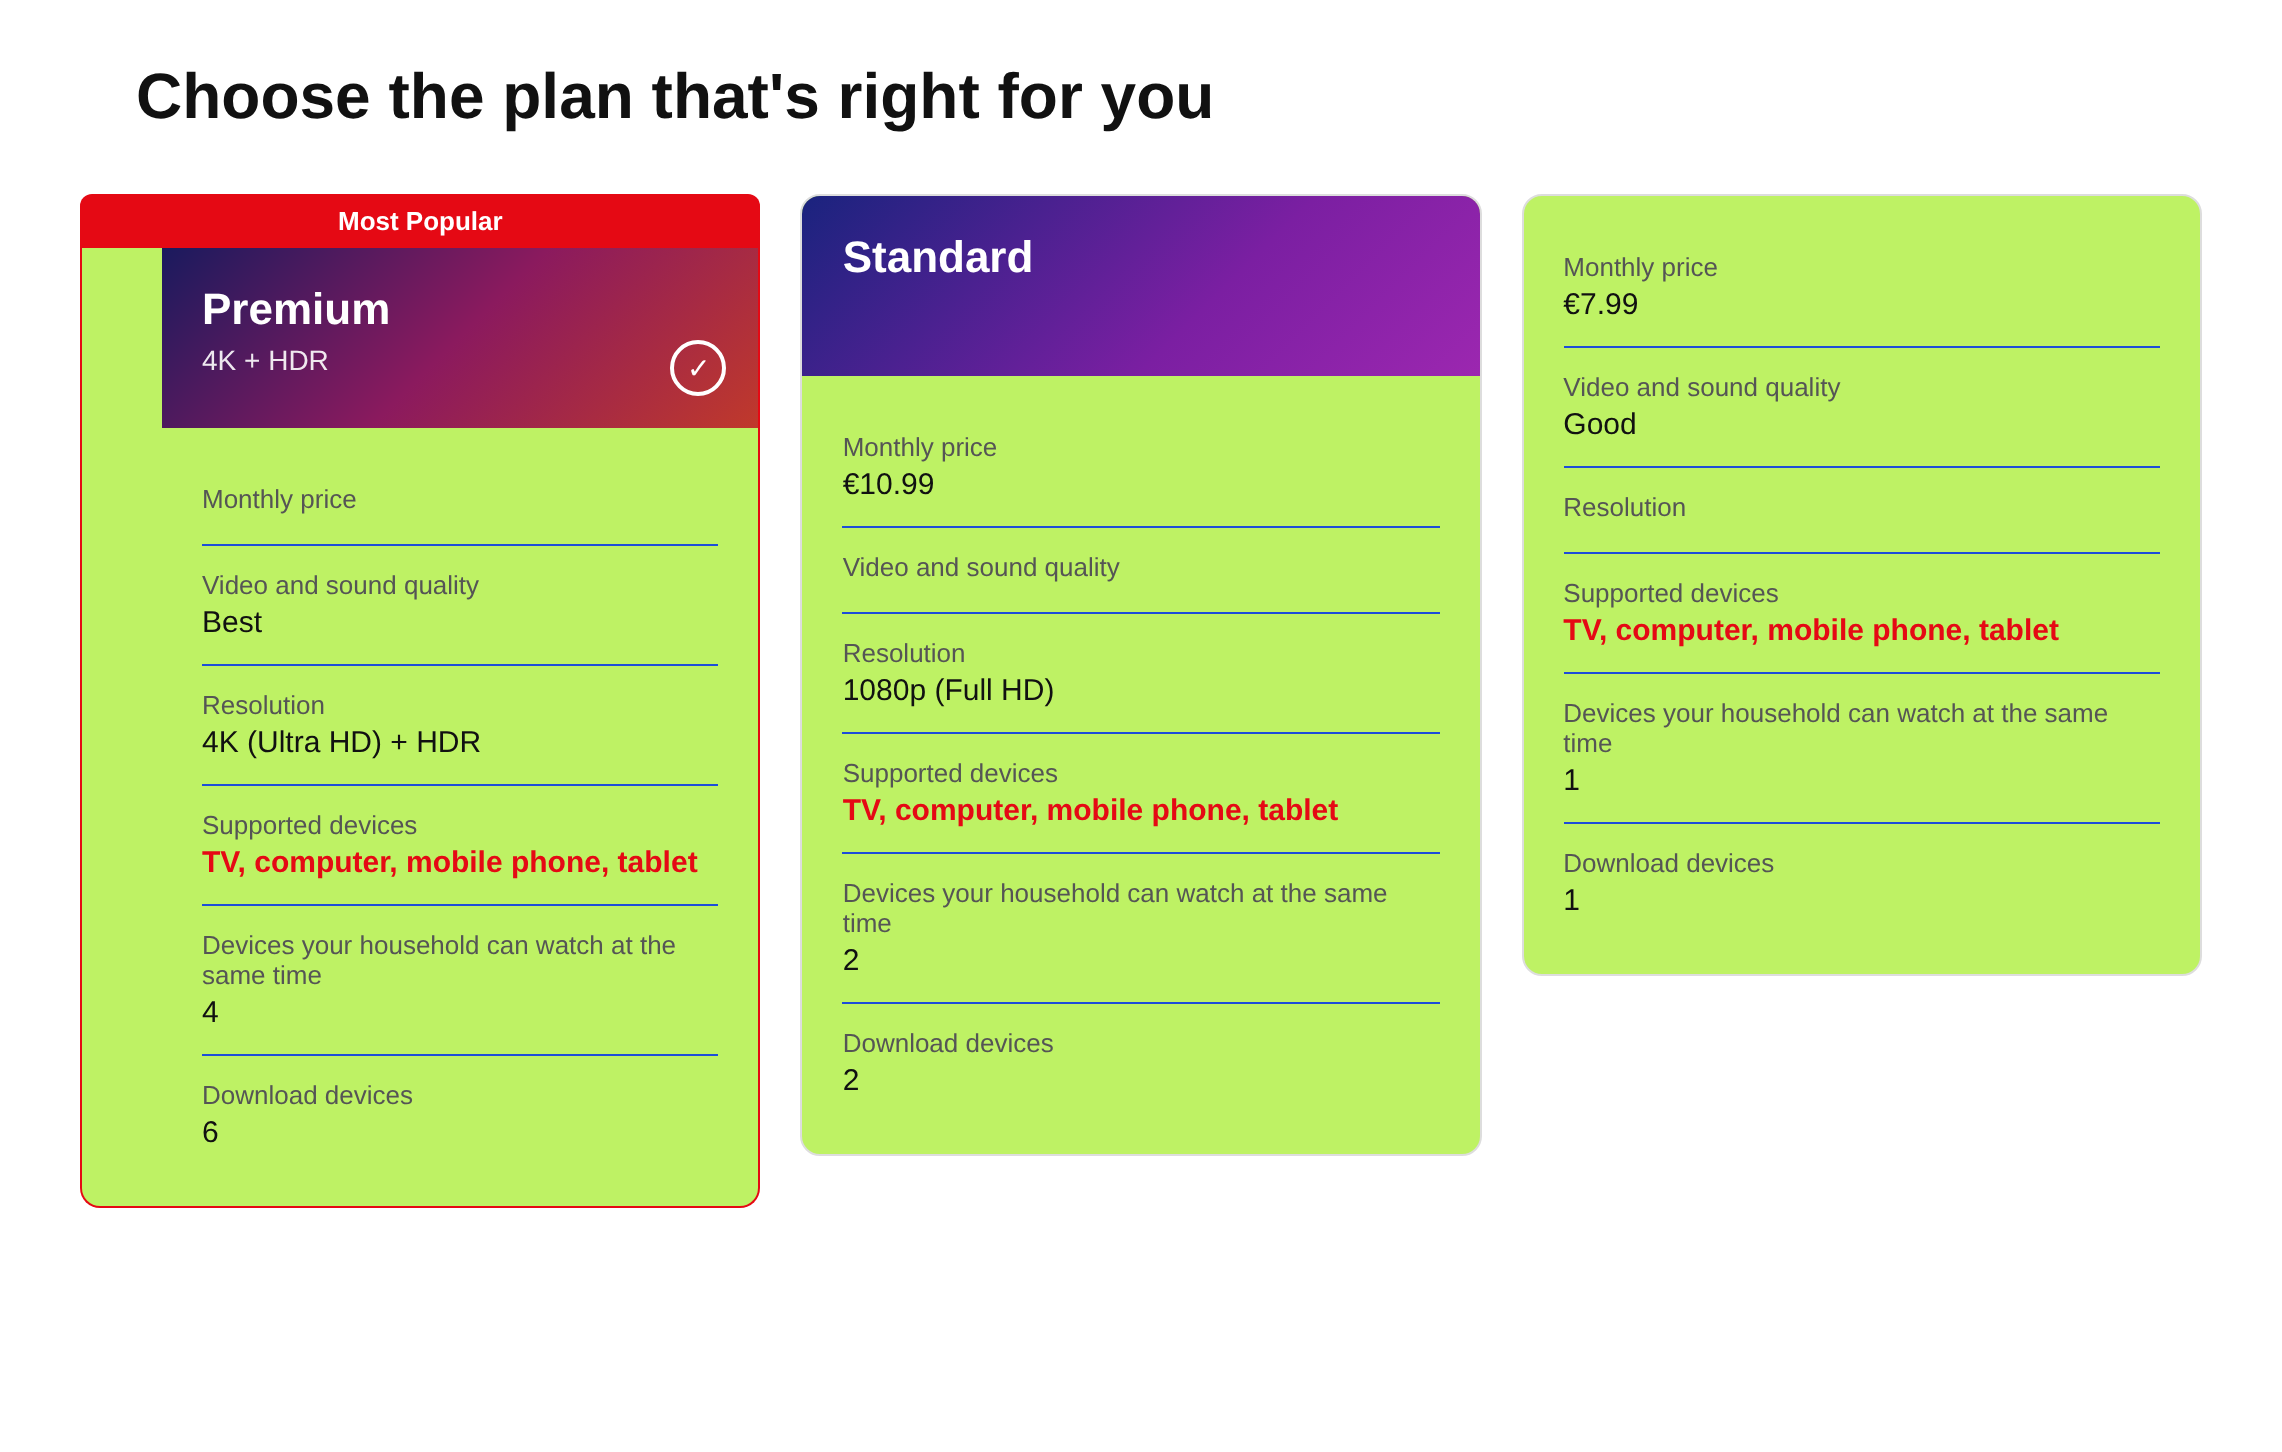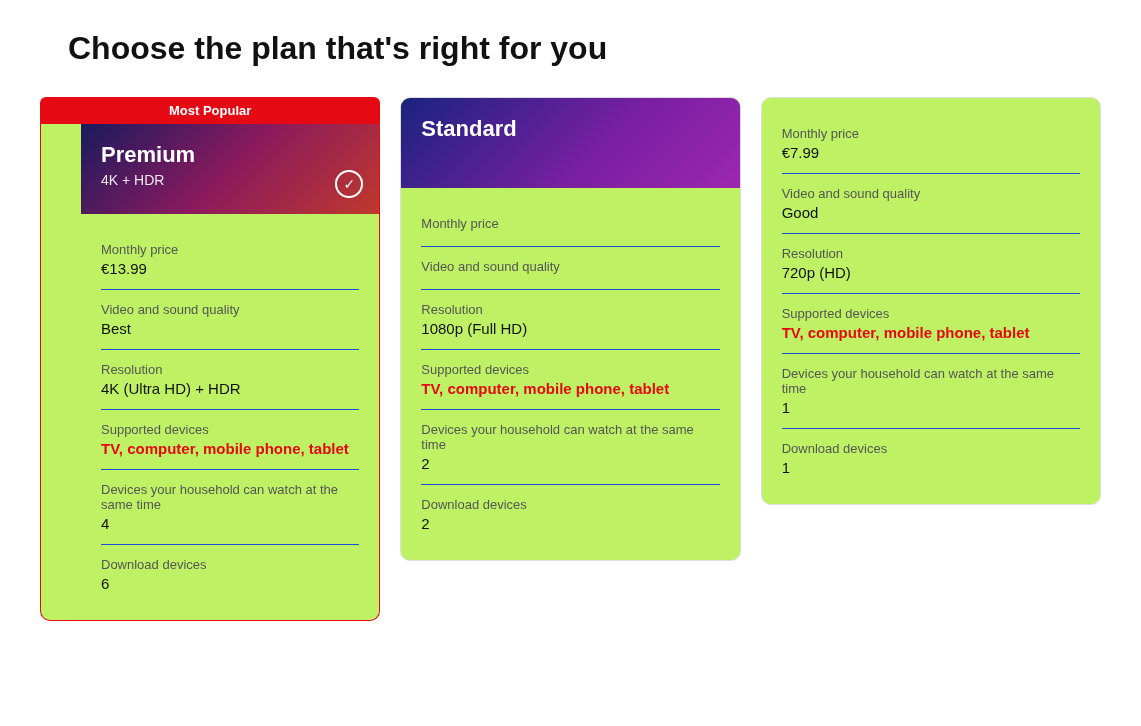--- a/index.html
+++ b/index.html
@@ -168,6 +168,7 @@
       <div class="plan-body">
         <div class="plan-row">
           <div class="row-label">Monthly price</div>
+          <div class="row-value">€10.99</div>
         </div>
         <div class="plan-row">
           <div class="row-label">Video and sound quality</div>

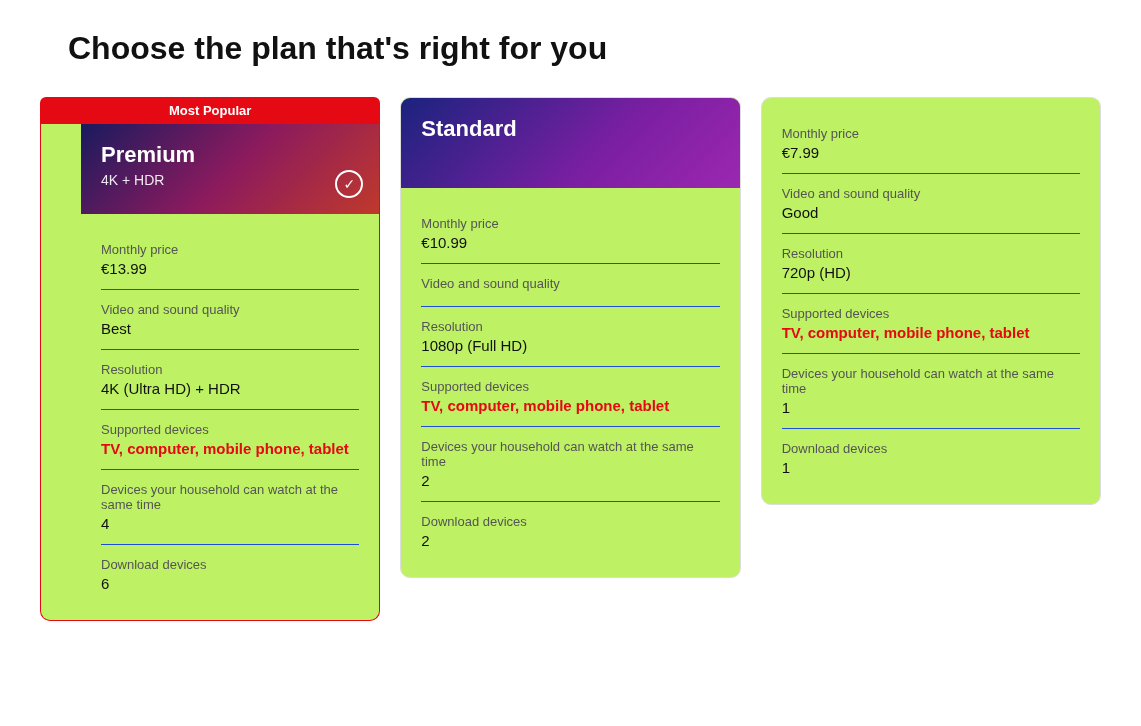--- a/index.html
+++ b/index.html
@@ -134,7 +134,6 @@
       <div class="plan-body">
         <div class="plan-row">
           <div class="row-label">Monthly price</div>
-          <div class="row-value">€13.99</div>
         </div>
         <div class="plan-row">
           <div class="row-label">Video and sound quality</div>

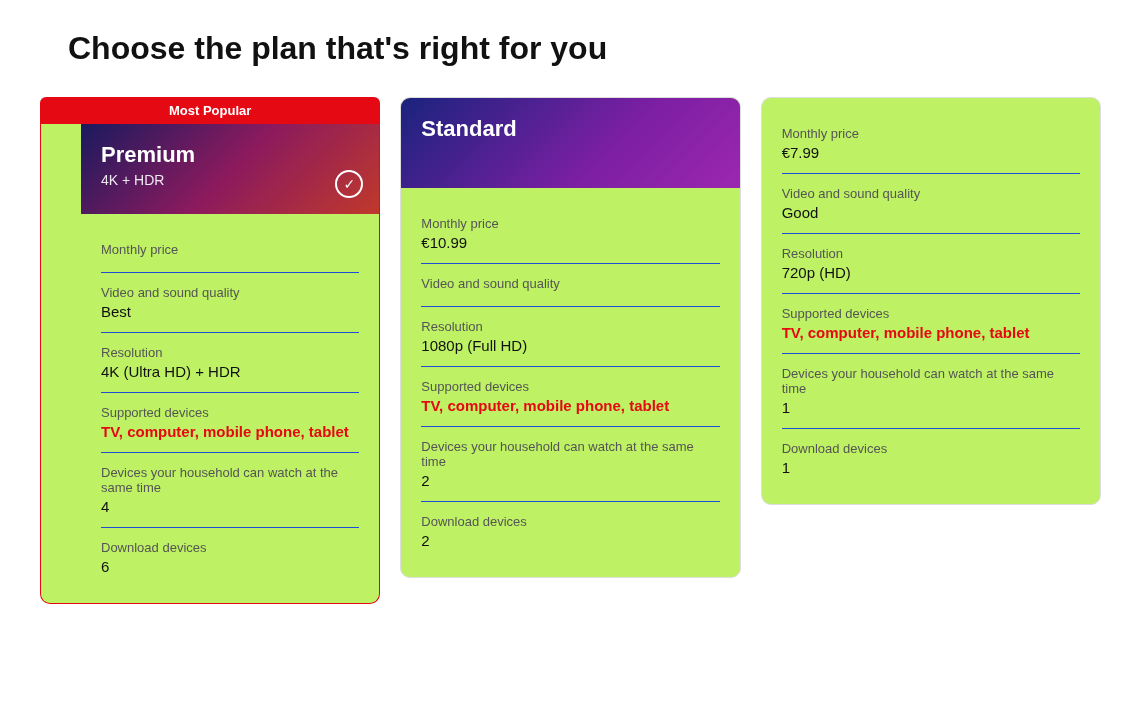--- a/index.html
+++ b/index.html
@@ -205,7 +205,6 @@
         </div>
         <div class="plan-row">
           <div class="row-label">Resolution</div>
-          <div class="row-value">720p (HD)</div>
         </div>
         <div class="plan-row">
           <div class="row-label">Supported devices</div>

